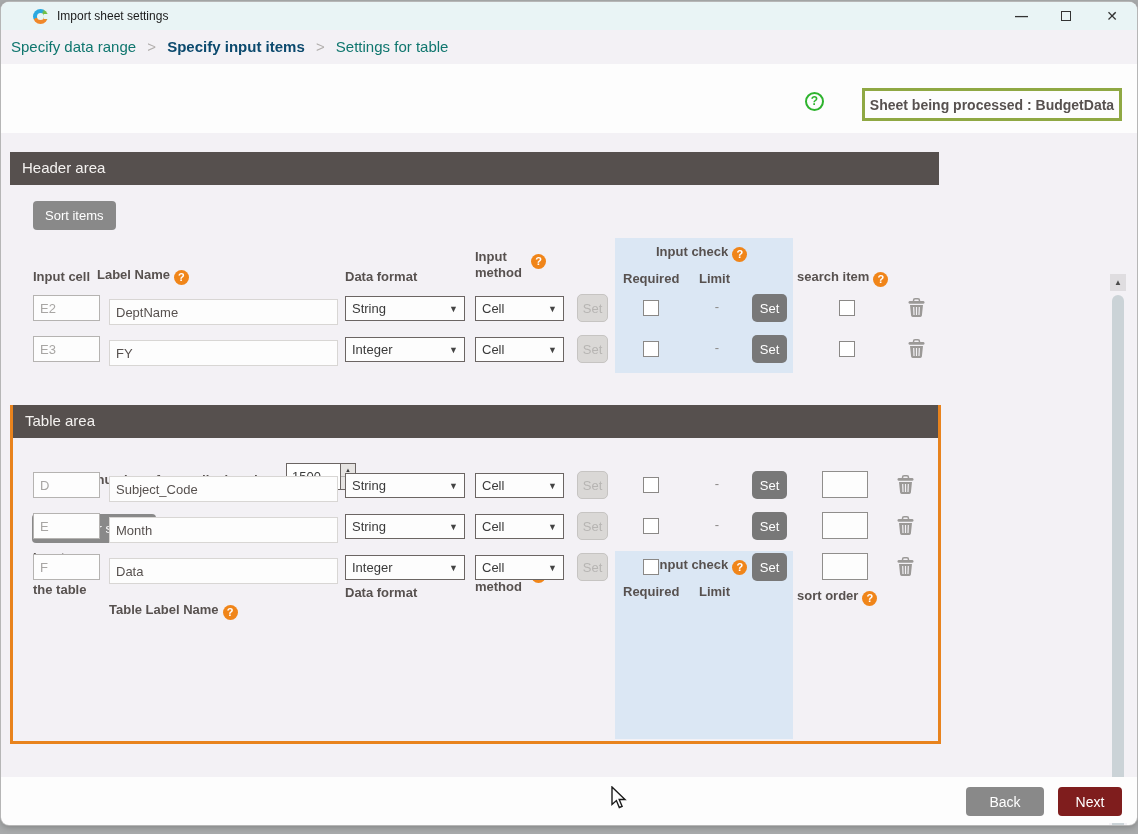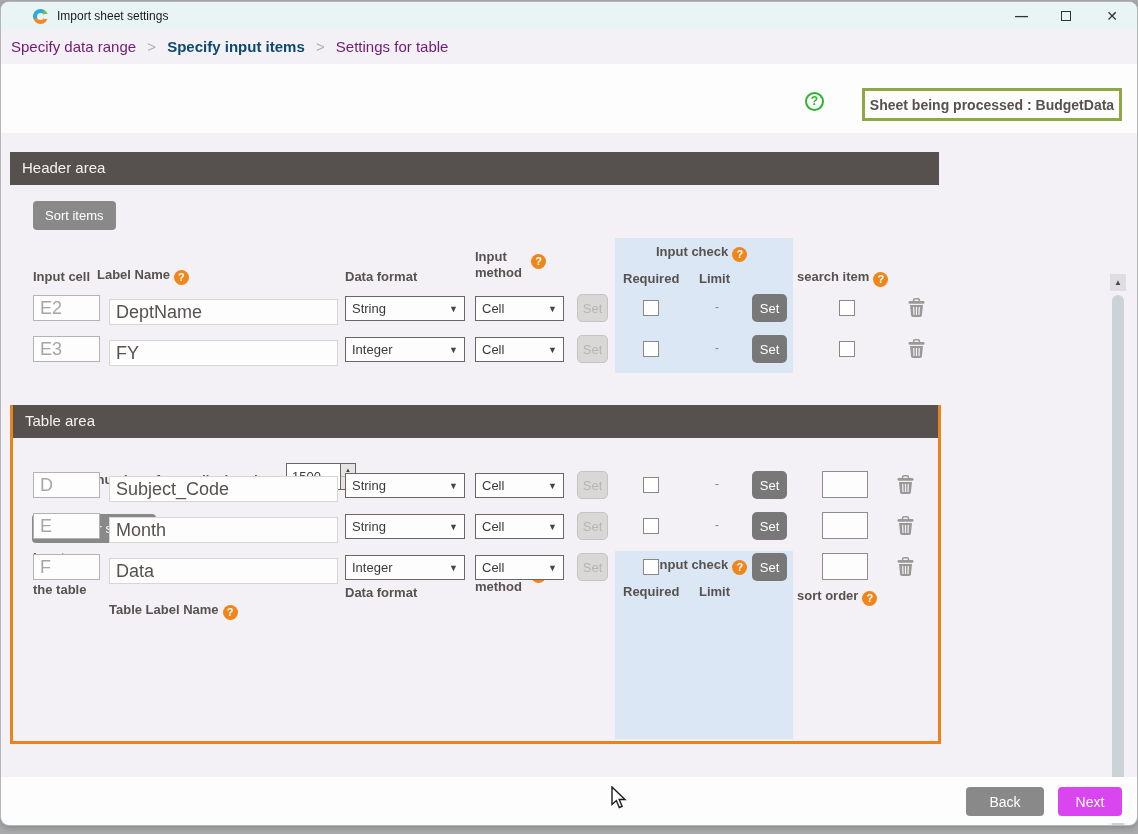--- a/index.html
+++ b/index.html
@@ -32,7 +32,7 @@
   
   .breadcrumb { position:absolute; left:0; top:28px; right:0; height:34px; background:#f3f1f5; padding:8px 0 0 10px; font-size:15px; color:#b1aeac; }
   .bc-sep { margin:0 7px; color:#b1aeac; }
-  .bc-step { color:#701a75; }
+  .bc-step { color:#0f766e; }
   .bc-step.active { color:#0c4a6e; font-weight:bold; }
   
   .instruction { position:absolute; left:0; top:62px; right:0; height:69px; background:#fdfdfd; }

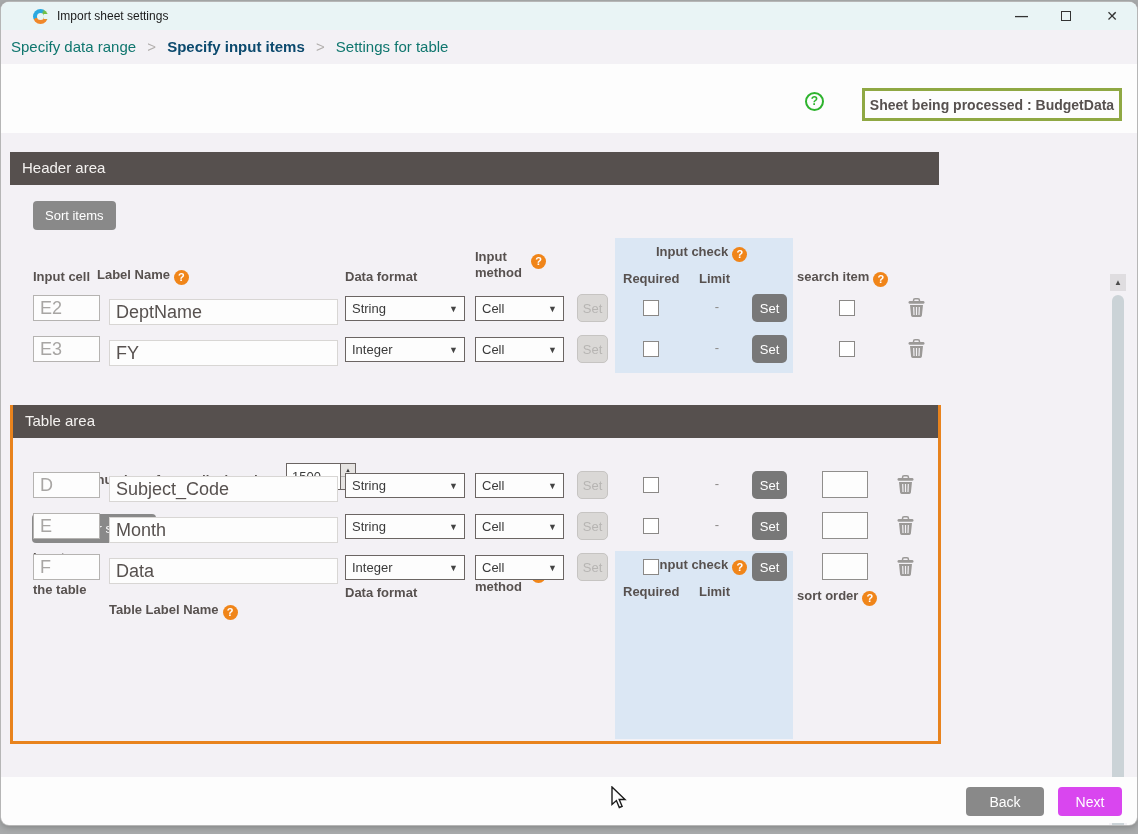--- a/index.html
+++ b/index.html
@@ -75,7 +75,7 @@
   
   .grid-row { position:absolute; left:0; width:945px; height:41px; }
   .cell-input, .label-input, .sort-input {
-    position:absolute; height:26px; background:#fdfdfd; font-family:inherit; font-size:18px; padding:0 6px;
+    position:absolute; height:26px; background:#fdfdfd; font-family:inherit; font-size:13px; padding:0 6px;
   }
   .cell-input { left:32px; top:4px; width:67px; border:1px solid #b5b3b1; color:#a8a6a4; }
   .label-input { left:108px; top:8px; width:229px; border:1px solid #d8d6d4; color:#57514f; }

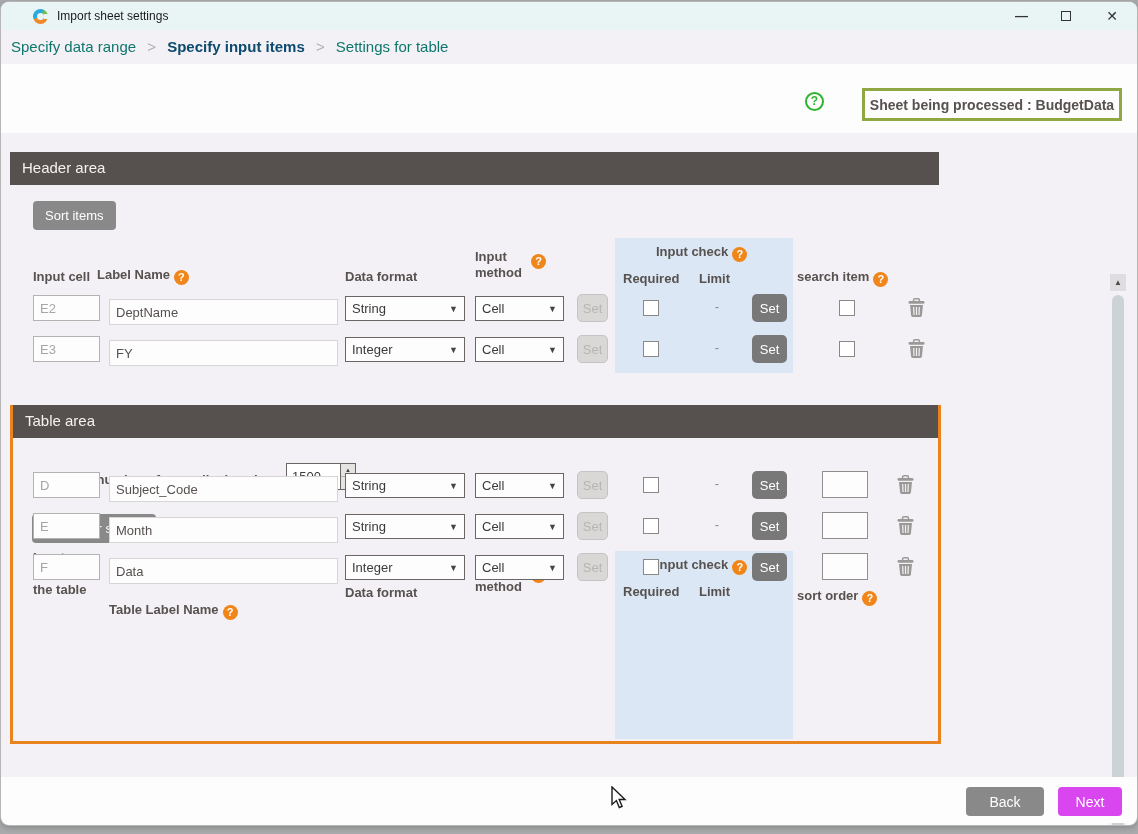--- a/index.html
+++ b/index.html
@@ -128,7 +128,7 @@
     color:#fff; font-size:14px; font-family:inherit;
   }
   .btn-back { left:965px; width:78px; background:#898989; }
-  .btn-next { left:1057px; width:64px; background:#d946ef; }
+  .btn-next { left:1057px; width:64px; background:#7f1d1d; }
   .cursor { position:absolute; left:610px; top:786px; z-index:50; }
 </style>
 </head>

